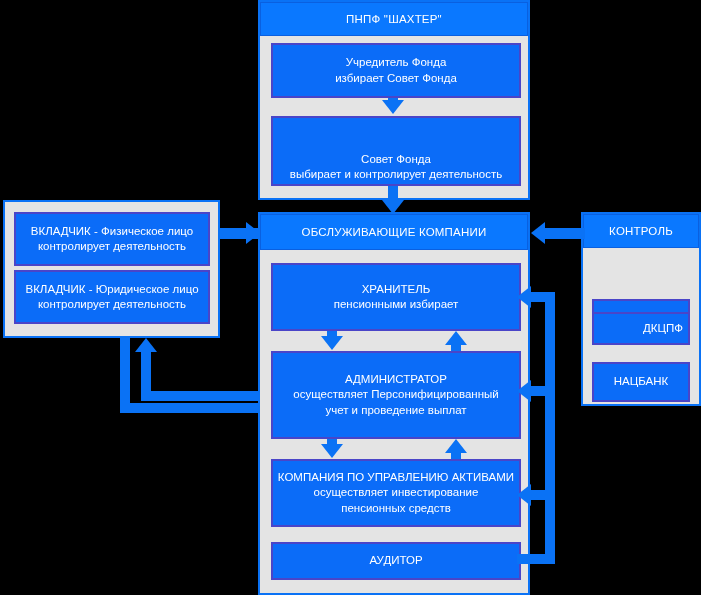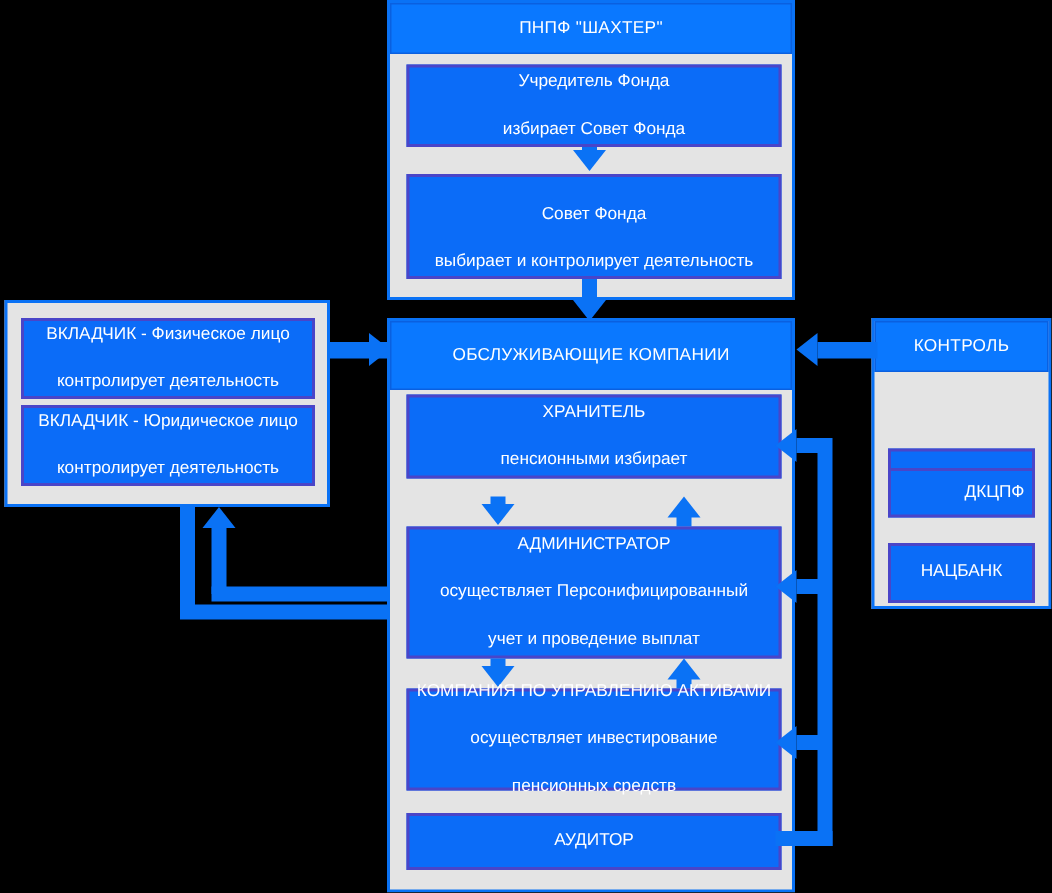--- a/index.html
+++ b/index.html
@@ -55,7 +55,6 @@
     padding: 2px 4px;
     line-height: 1.32;
     font-size: 11.5px;
-    gap: 16px;
   }
   .box .ttl { font-size: 11.5px; }
   .box .sub { font-size: 11.5px; }

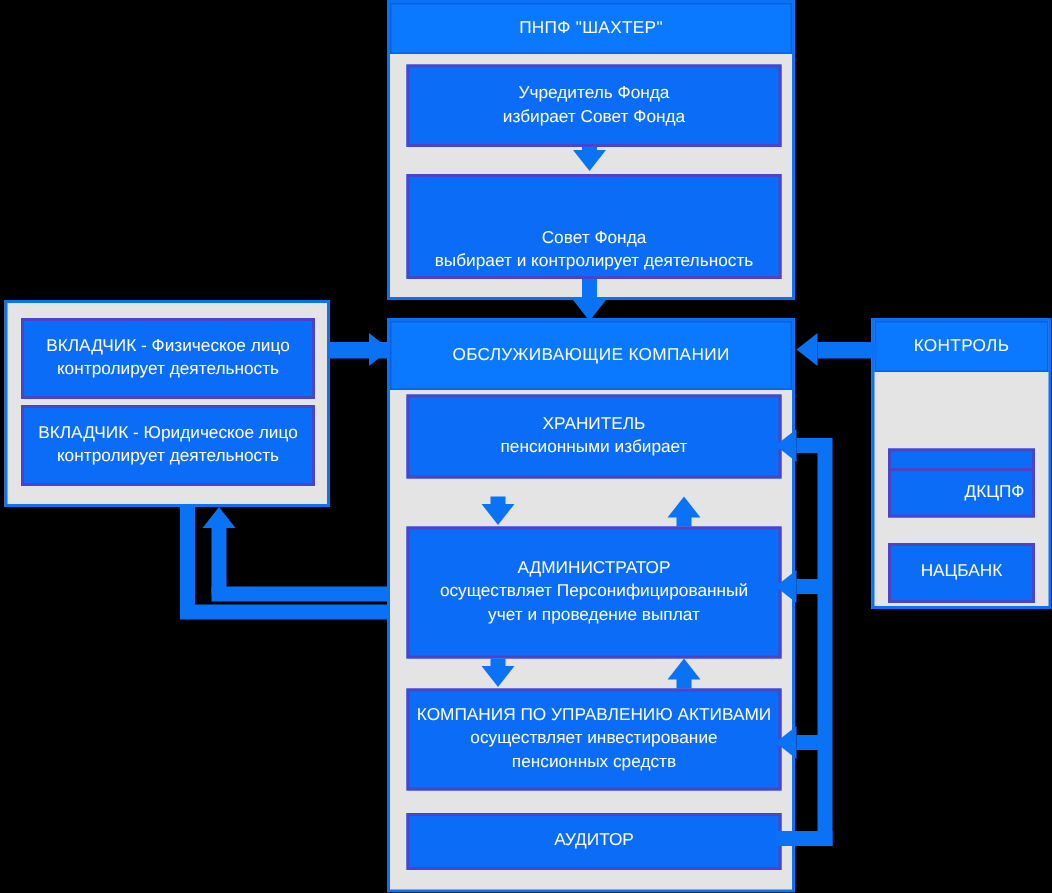--- a/index.html
+++ b/index.html
@@ -144,7 +144,7 @@
   <div class="arrow right" style="left:258px; top:397px;"></div>
 
   <div class="panel" style="left:258px; top:212px; width:272px; height:383px;"></div>
-  <div class="panel-header" style="left:260px; top:214px; width:268px; height:46px;">
+  <div class="panel-header" style="left:260px; top:214px; width:268px; height:36px;">
     <span>ОБСЛУЖИВАЮЩИЕ КОМПАНИИ</span>
   </div>
 

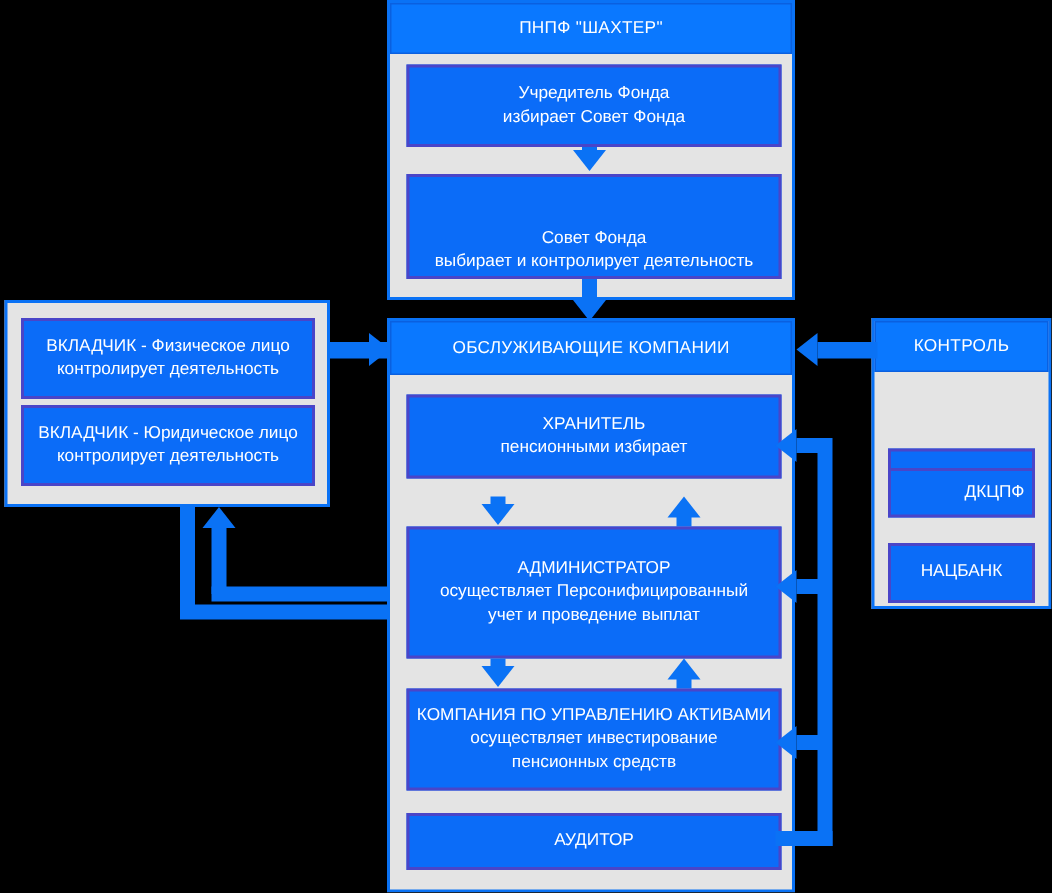--- a/index.html
+++ b/index.html
@@ -148,7 +148,7 @@
     <span>ОБСЛУЖИВАЮЩИЕ КОМПАНИИ</span>
   </div>
 
-  <div class="box" style="left:271px; top:263px; width:250px; height:56px;">
+  <div class="box" style="left:271px; top:263px; width:250px; height:68px;">
     <div class="ttl">ХРАНИТЕЛЬ</div>
     <div class="sub">пенсионными избирает</div>
   </div>

